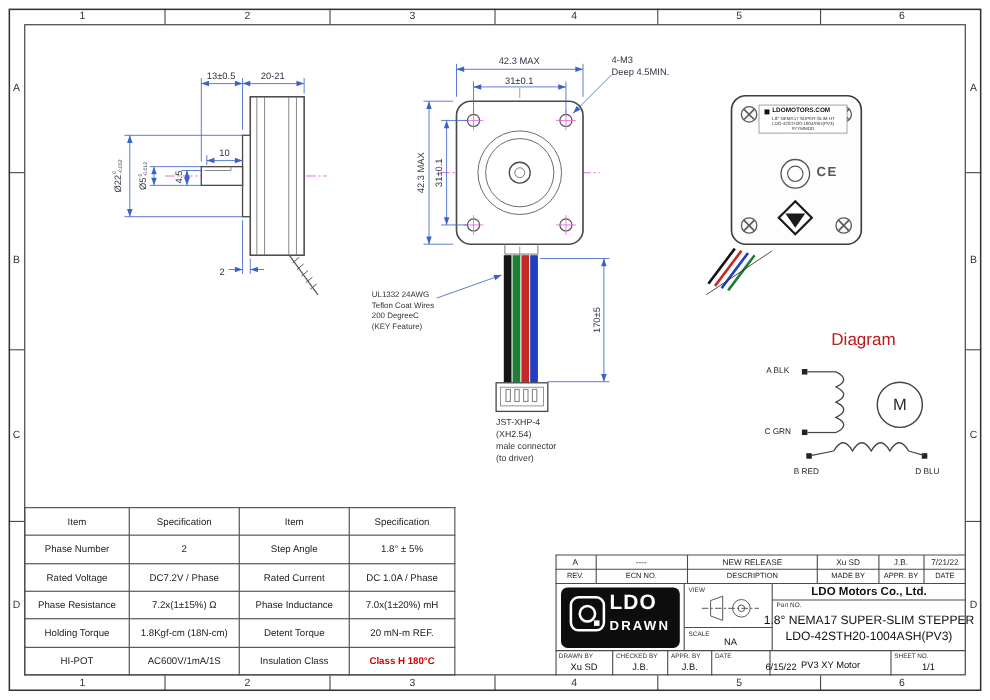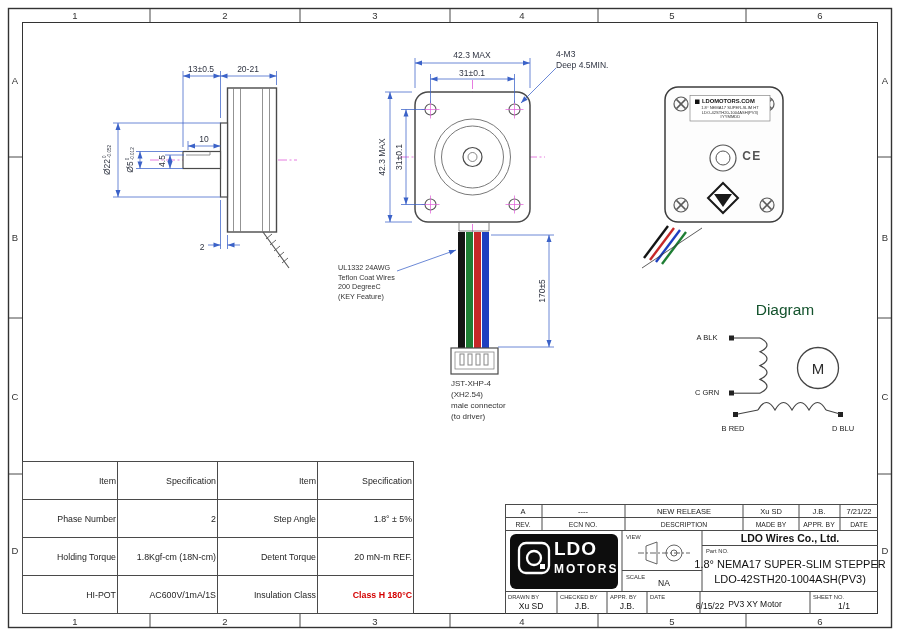--- a/index.html
+++ b/index.html
@@ -15,7 +15,7 @@
   .gridlbl{font-size:9.5px;color:#333}
   .note7{font-size:7.2px;color:#333;line-height:9.5px}
   .note8{font-size:8px;color:#333;line-height:11px}
-  .diagtitle{font-size:15.5px;color:#14532d}
+  .diagtitle{font-size:15.5px;color:#b91c1c}
   .phase{font-size:7.5px;color:#1c1c1c}
   .msym{font-size:15px;color:#2c2c2c}
   .ce{font-size:12px;font-weight:600;letter-spacing:1.5px;color:#555}

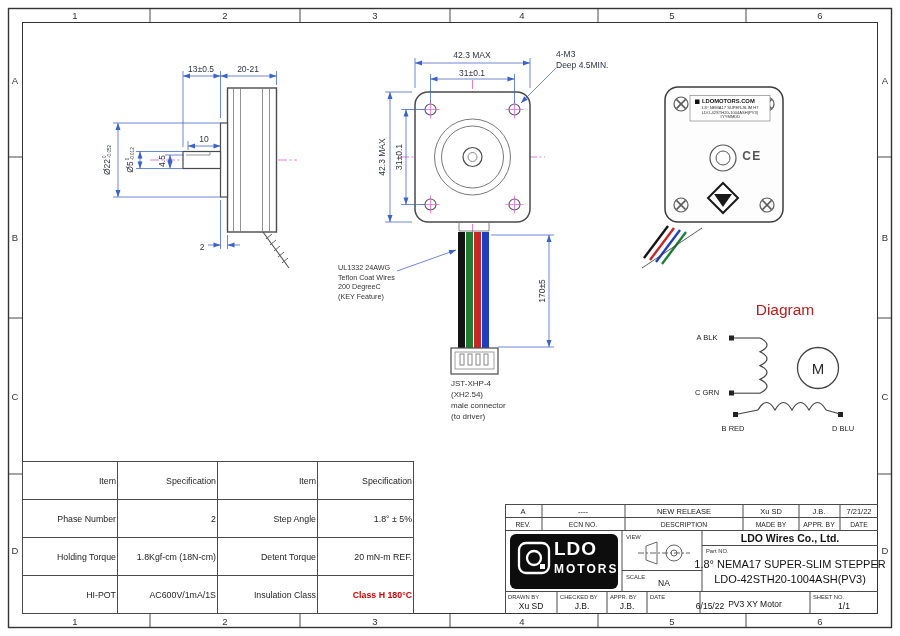--- a/index.html
+++ b/index.html
@@ -30,7 +30,7 @@
   .logo1{font-size:19px;font-weight:bold;color:#fff;letter-spacing:1px}
   .logo2{font-size:12px;font-weight:bold;color:#fff;letter-spacing:2px}
   #spec{position:absolute;left:22px;top:461px;width:392px;height:153px;border-collapse:collapse;table-layout:fixed;font-size:8.8px;color:#1d1d1d}
-  #spec td{border:1px solid #4a4a4a;text-align:right;vertical-align:middle;height:19px;padding:0 1px;overflow:hidden;white-space:nowrap}
+  #spec td{border:1px solid #4a4a4a;text-align:center;vertical-align:middle;height:19px;padding:0 1px;overflow:hidden;white-space:nowrap}
   #spec td.hot{color:#d40000;font-weight:bold}
 </style>
 </head>

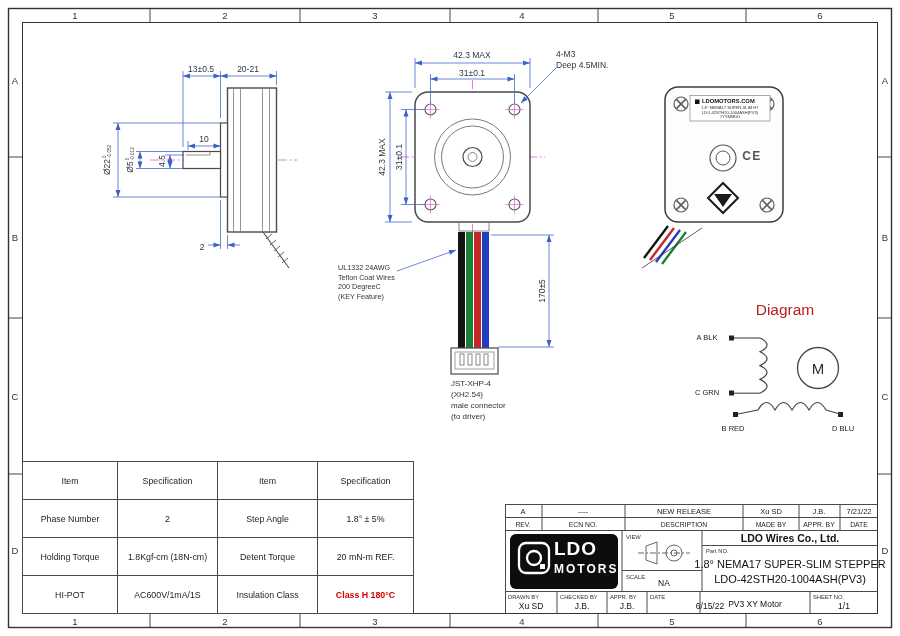--- a/index.html
+++ b/index.html
@@ -350,6 +350,12 @@
     <td>1.8° ± 5%</td>
   </tr>
   <tr>
+    <td>Rated Voltage</td>
+    <td>DC7.2V / Phase</td>
+    <td>Rated Current</td>
+    <td>DC 1.0A / Phase</td>
+  </tr>
+  <tr>
     <td>Holding Torque</td>
     <td>1.8Kgf-cm (18N-cm)</td>
     <td>Detent Torque</td>

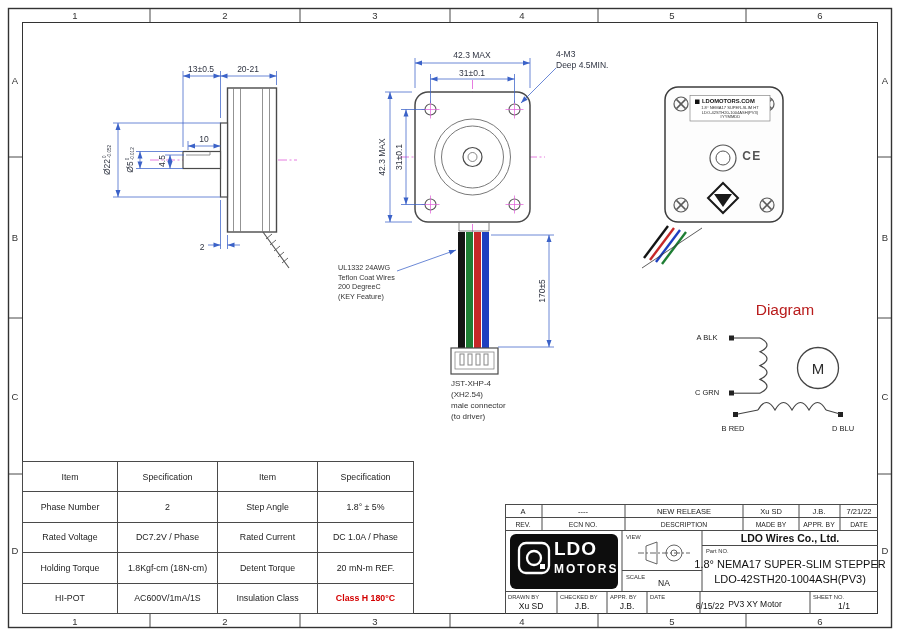--- a/index.html
+++ b/index.html
@@ -390,7 +390,7 @@
 <span class="abs tblbl" style="left:626px;top:574px">SCALE</span>
 <span class="abs ctr tbval" style="left:664px;top:583px">NA</span>
 
-<span class="abs ctr company" style="left:790px;top:538px">LDO Wires Co., Ltd.</span>
+<span class="abs ctr company" style="left:790px;top:538px">LDO Motors Co., Ltd.</span>
 <span class="abs tblbl" style="left:706px;top:548px">Part NO.</span>
 <span class="abs ctr ptitle" style="left:790px;top:564px">1.8° NEMA17 SUPER-SLIM STEPPER</span>
 <span class="abs ctr ptitle" style="left:790px;top:579px">LDO-42STH20-1004ASH(PV3)</span>

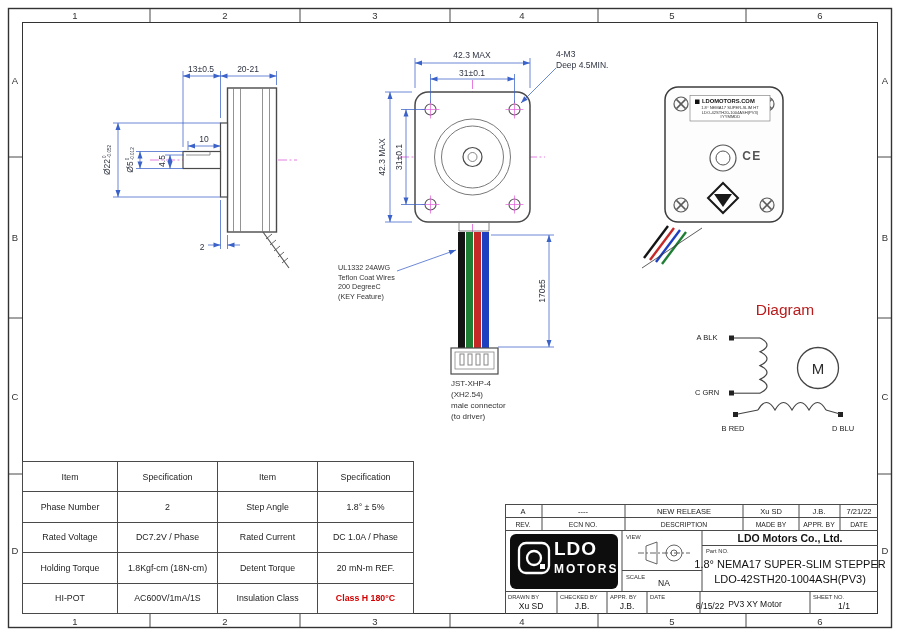--- a/index.html
+++ b/index.html
@@ -356,6 +356,12 @@
     <td>DC 1.0A / Phase</td>
   </tr>
   <tr>
+    <td>Phase Resistance</td>
+    <td>7.2x(1±15%) Ω</td>
+    <td>Phase Inductance</td>
+    <td>7.0x(1±20%) mH</td>
+  </tr>
+  <tr>
     <td>Holding Torque</td>
     <td>1.8Kgf-cm (18N-cm)</td>
     <td>Detent Torque</td>

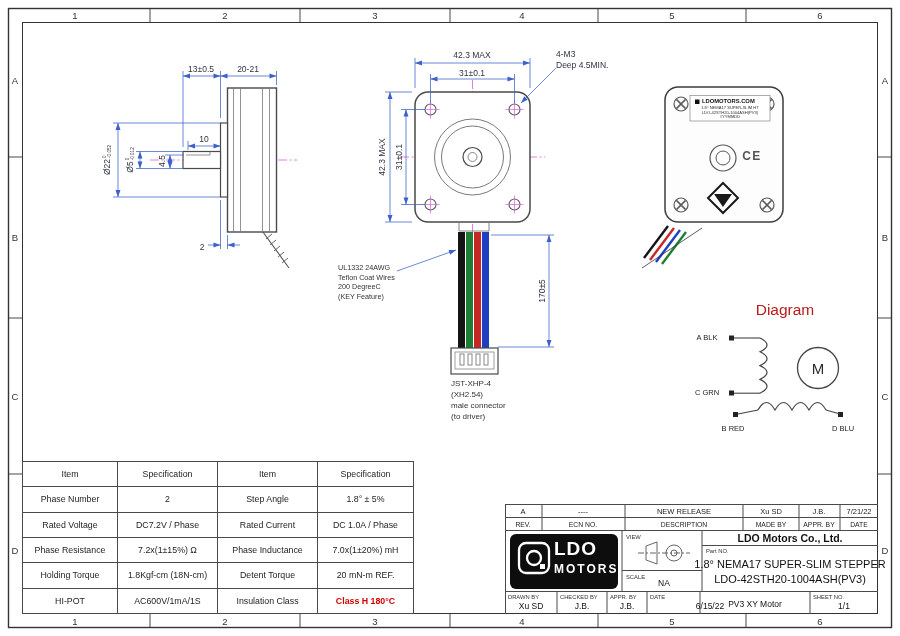--- a/index.html
+++ b/index.html
@@ -390,7 +390,7 @@
 <span class="abs ctr tbh" style="left:859px;top:524px">DATE</span>
 
 <span class="abs logo1" style="left:554px;top:538px">LDO</span>
-<span class="abs logo2" style="left:554px;top:562px">MOTORS</span>
+<span class="abs logo2" style="left:554px;top:562px">DRAWN</span>
 
 <span class="abs tblbl" style="left:626px;top:534px">VIEW</span>
 <span class="abs tblbl" style="left:626px;top:574px">SCALE</span>

